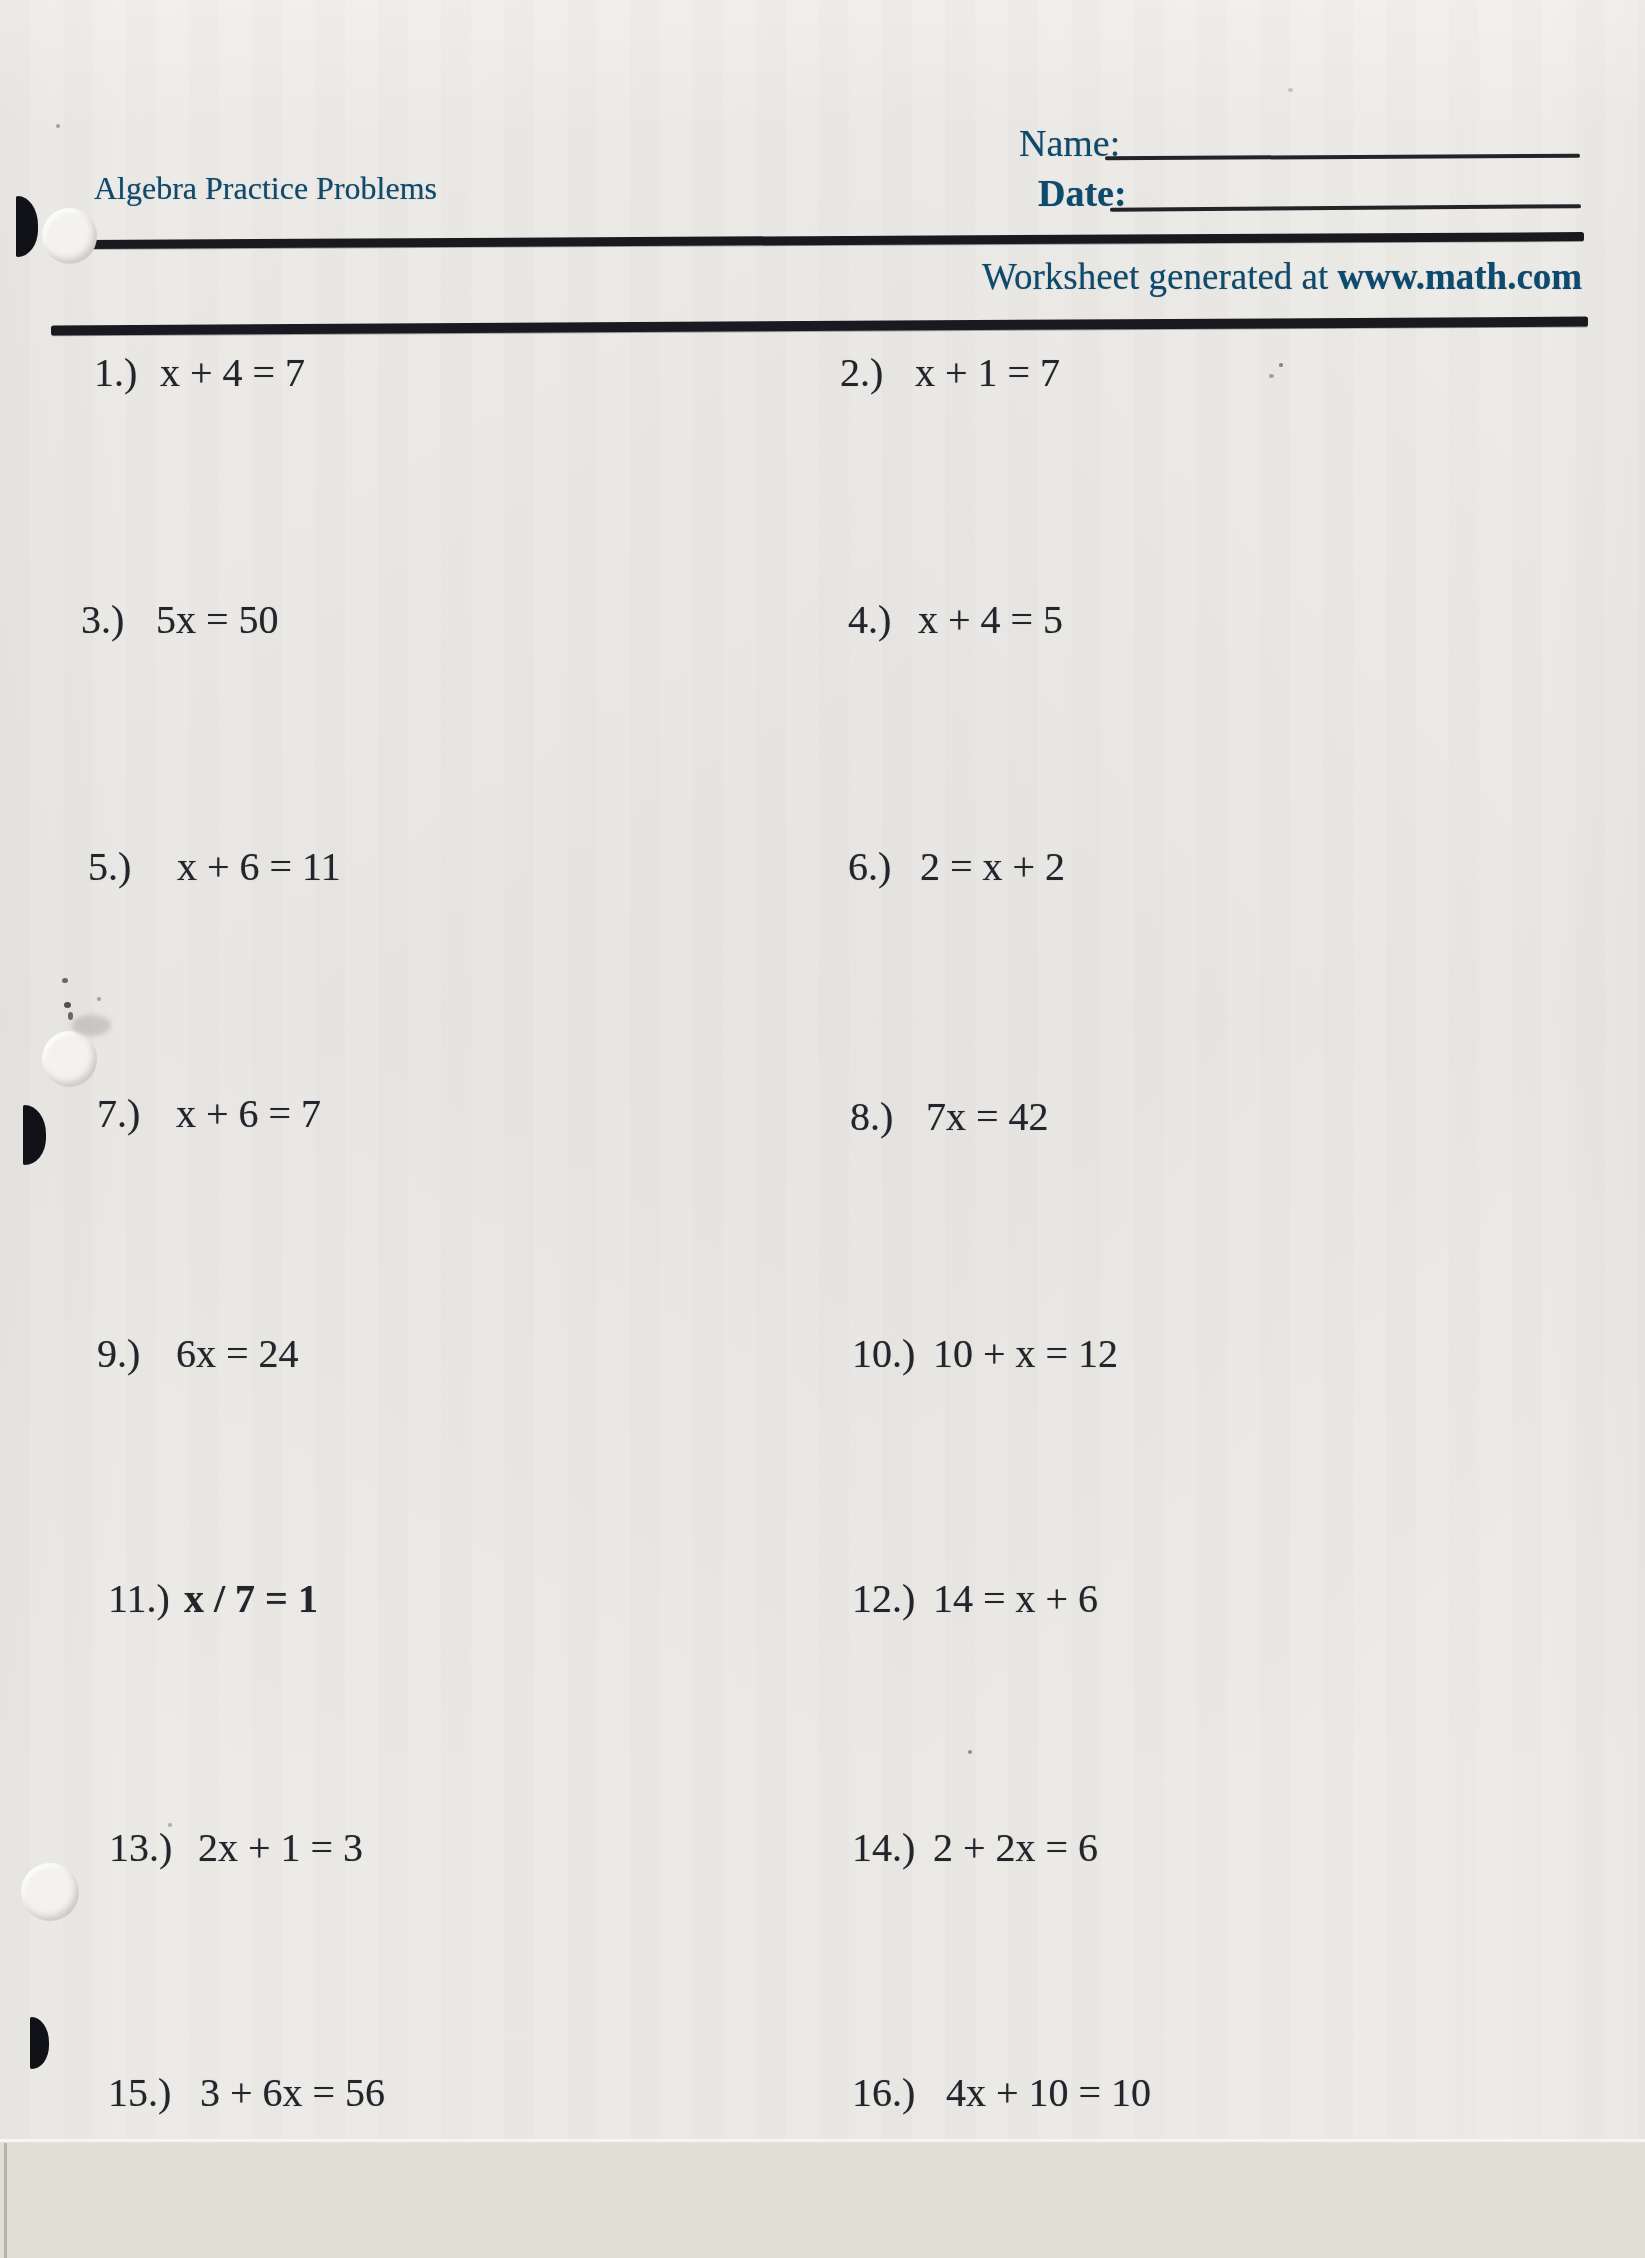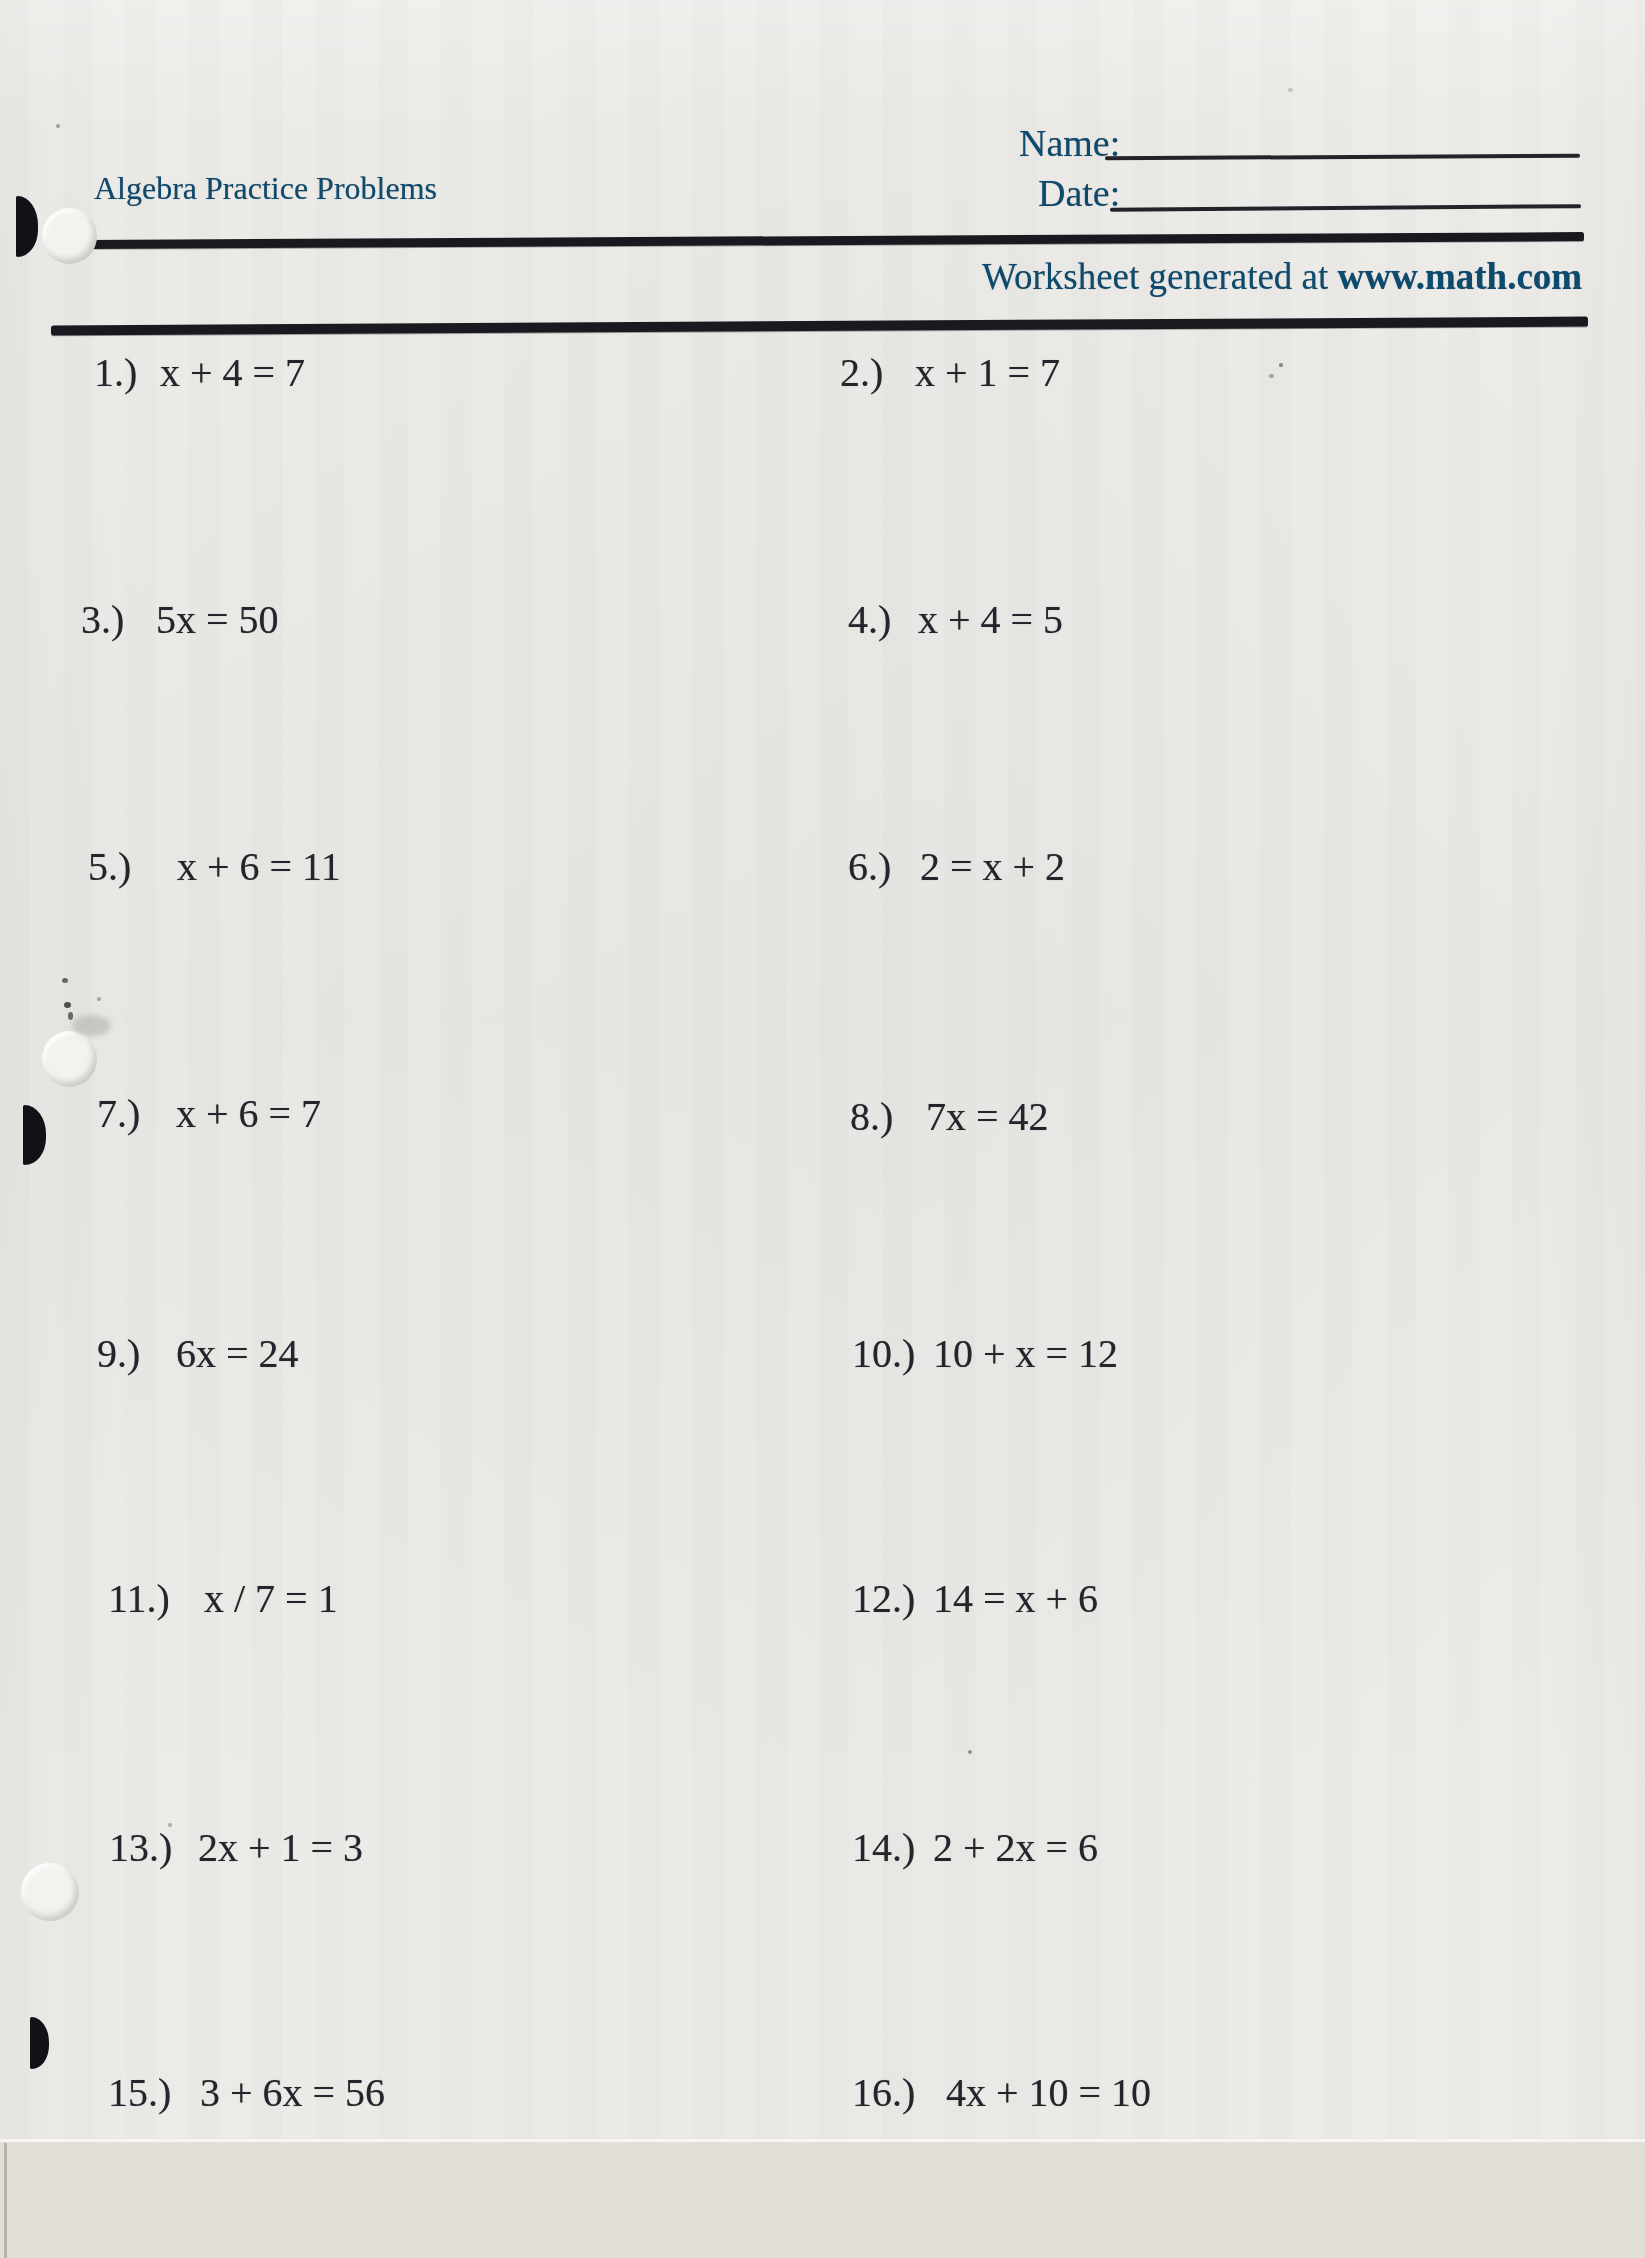--- a/index.html
+++ b/index.html
@@ -42,7 +42,7 @@
 <div class="txt label" style="left:1019px;top:124px;">Name:</div>
 <div class="fill-line" style="left:1105px;top:155px;width:475px;transform:rotate(-0.3deg);"></div>
 
-<div class="txt label" style="left:1038px;top:174px;">Date:</div>
+<div class="txt label" style="left:1038px;top:174px;font-weight:bold;">Date:</div>
 <div class="fill-line" style="left:1110px;top:206px;width:471px;transform:rotate(-0.45deg);"></div>
 
 <div class="rule" style="left:84px;top:236px;width:1500px;height:8.8px;transform:rotate(-0.3deg);"></div>

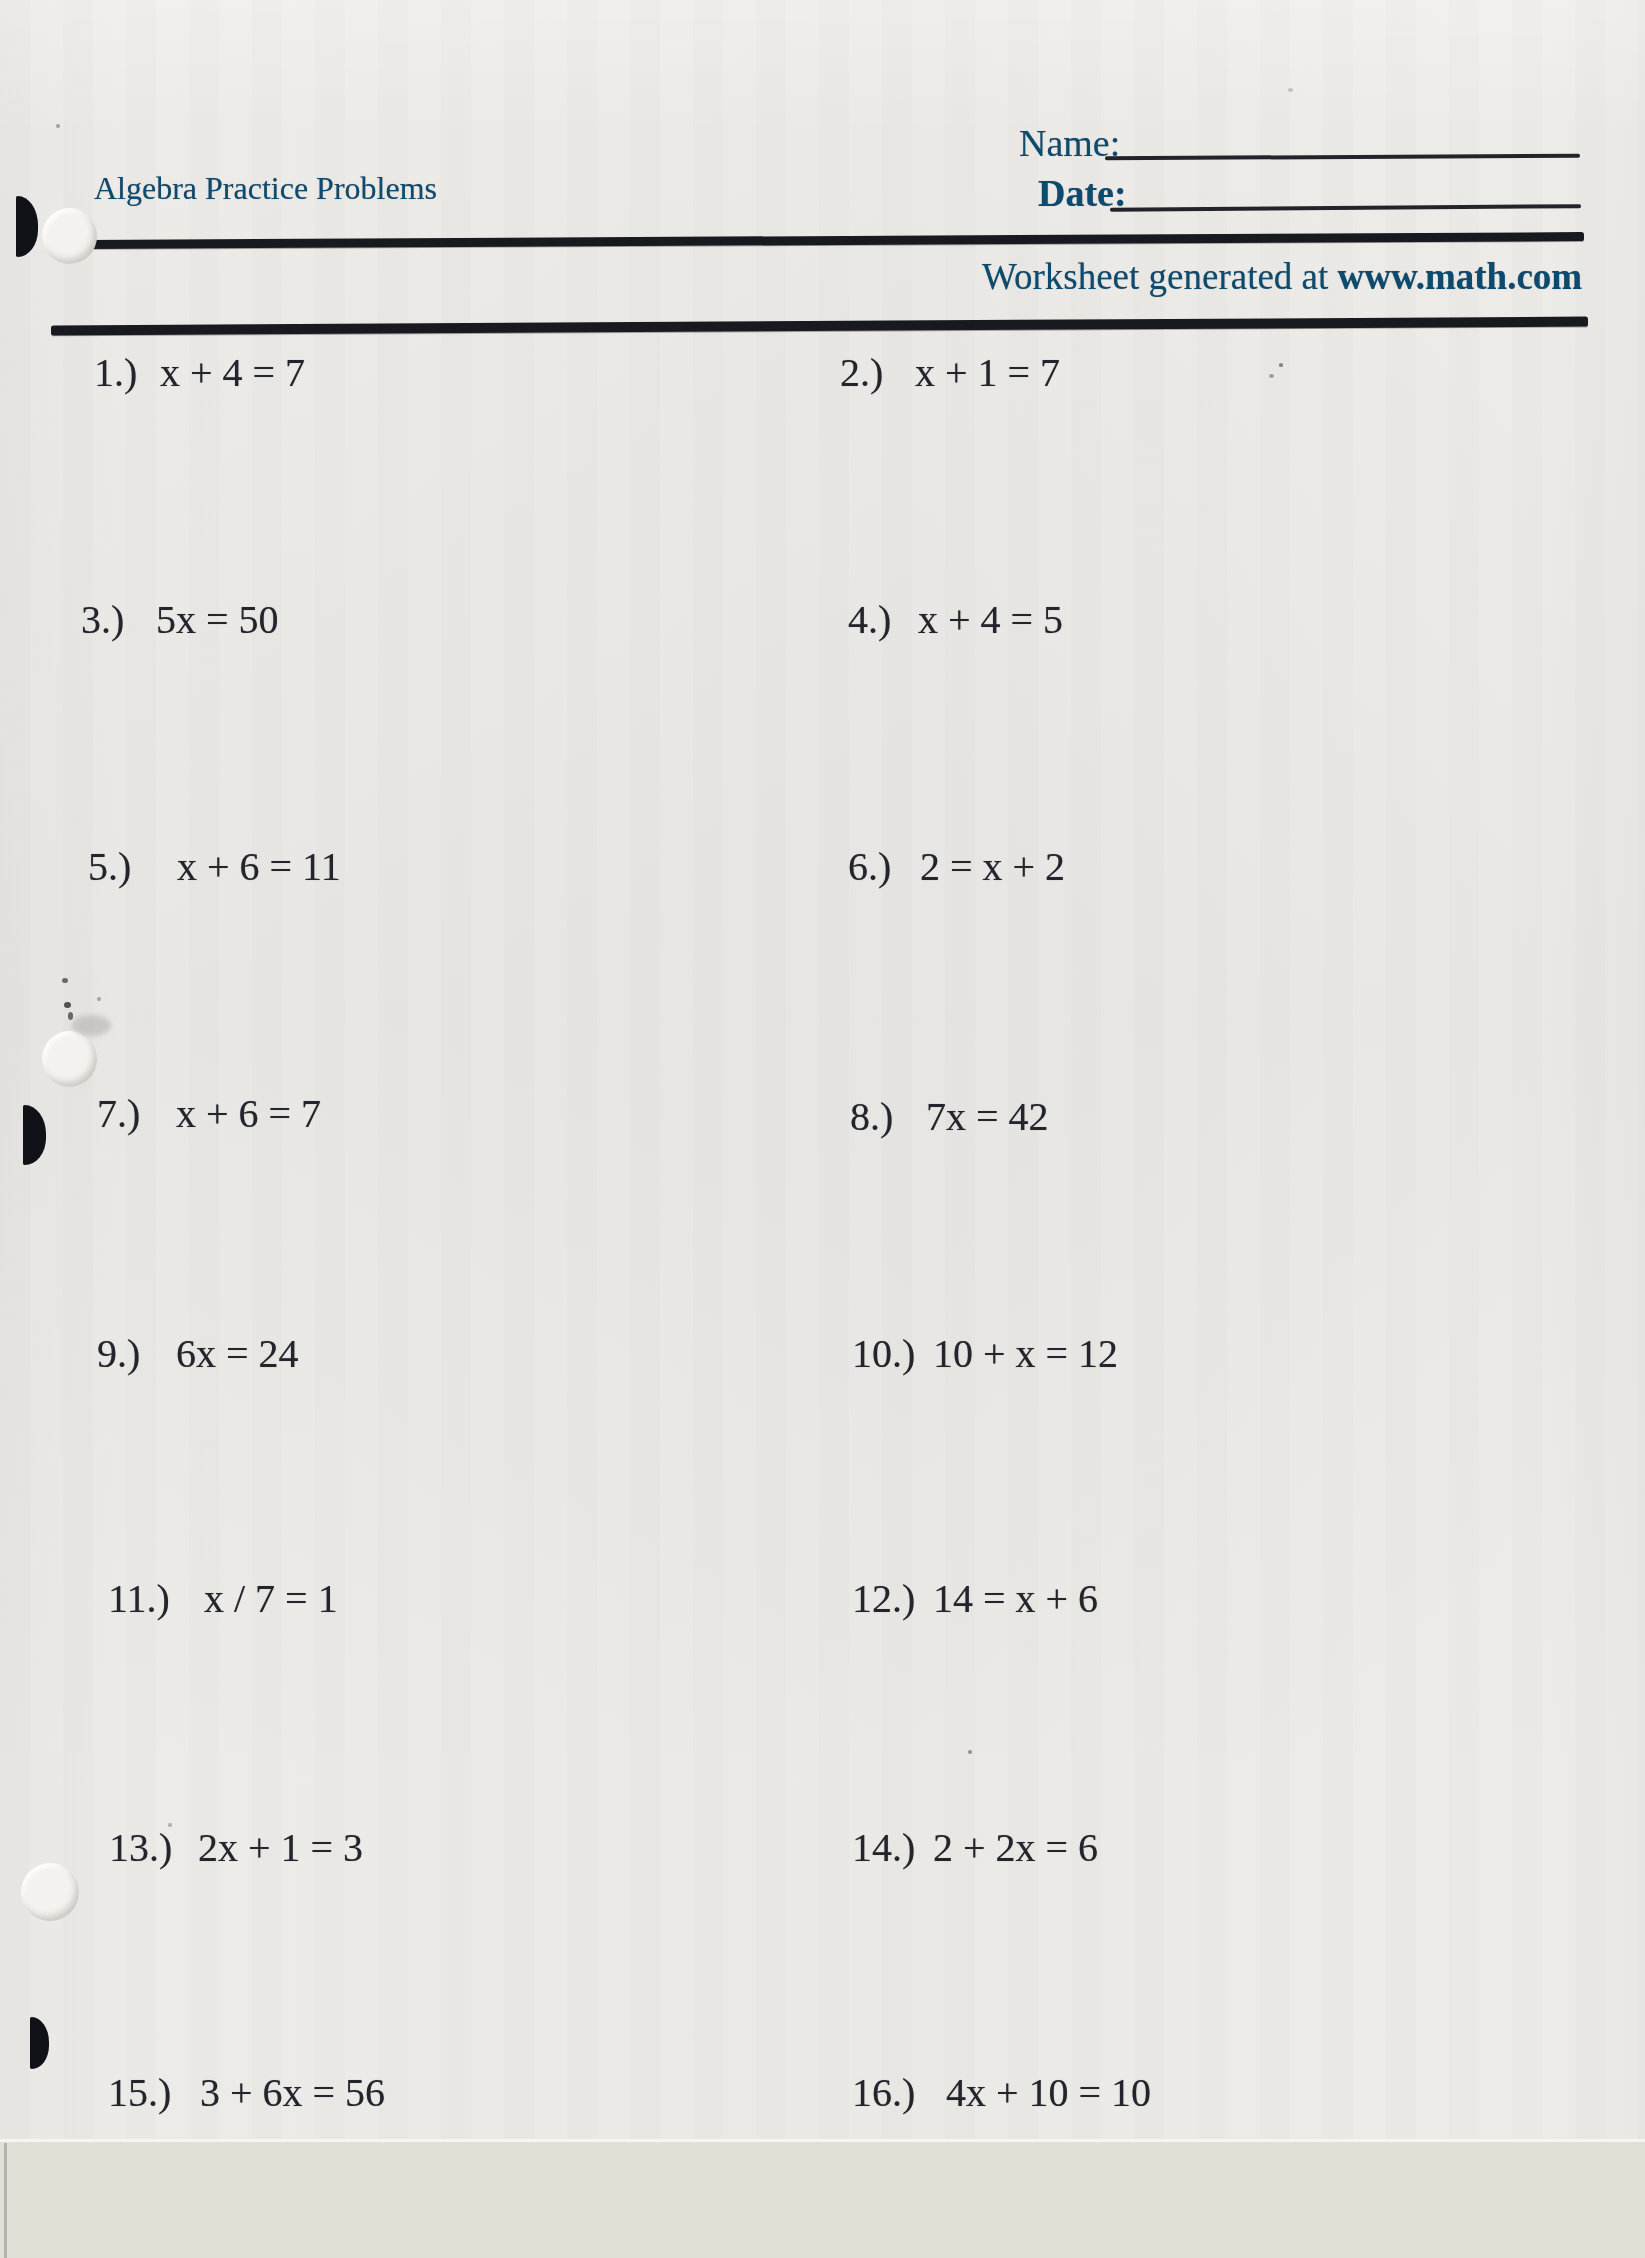--- a/index.html
+++ b/index.html
@@ -94,7 +94,7 @@
     </div>
     <div>
       <span class="problem-num" style="left: 108px; top: 1579px;">11.)</span>
-      <span class="problem-eq" style="left: 204px; top: 1579px;">x / 7 = 1</span>
+      <span class="problem-eq" style="left: 184px; top: 1579px; font-weight: bold;">x / 7 = 1</span>
     </div>
     <div>
       <span class="problem-num" style="left: 852px; top: 1579px;">12.)</span>

